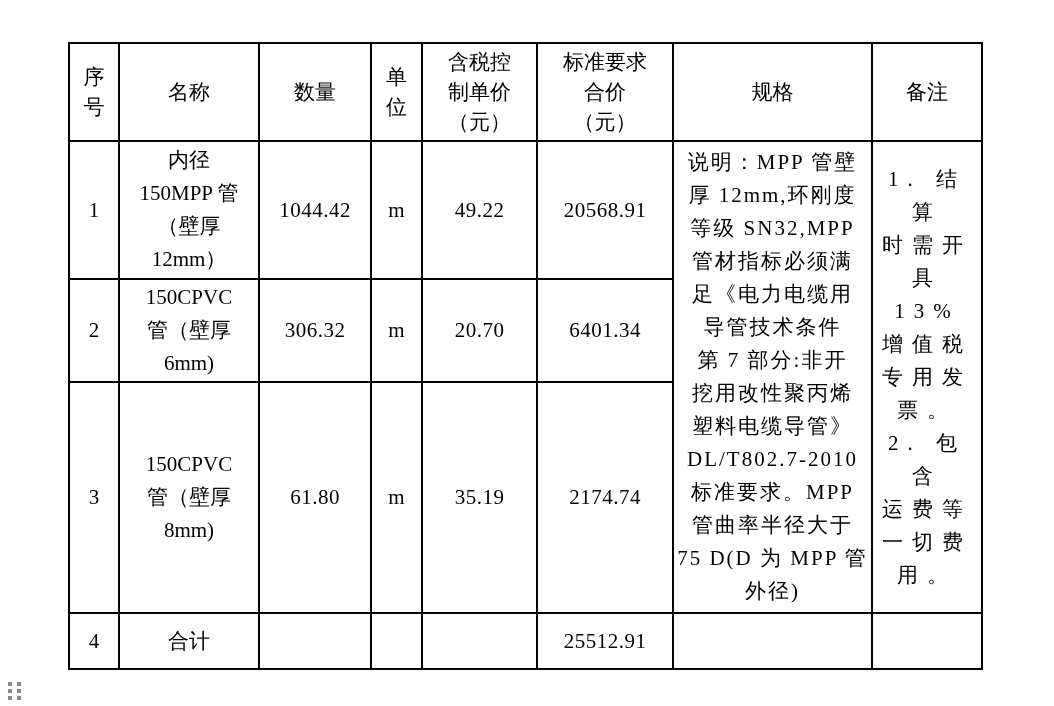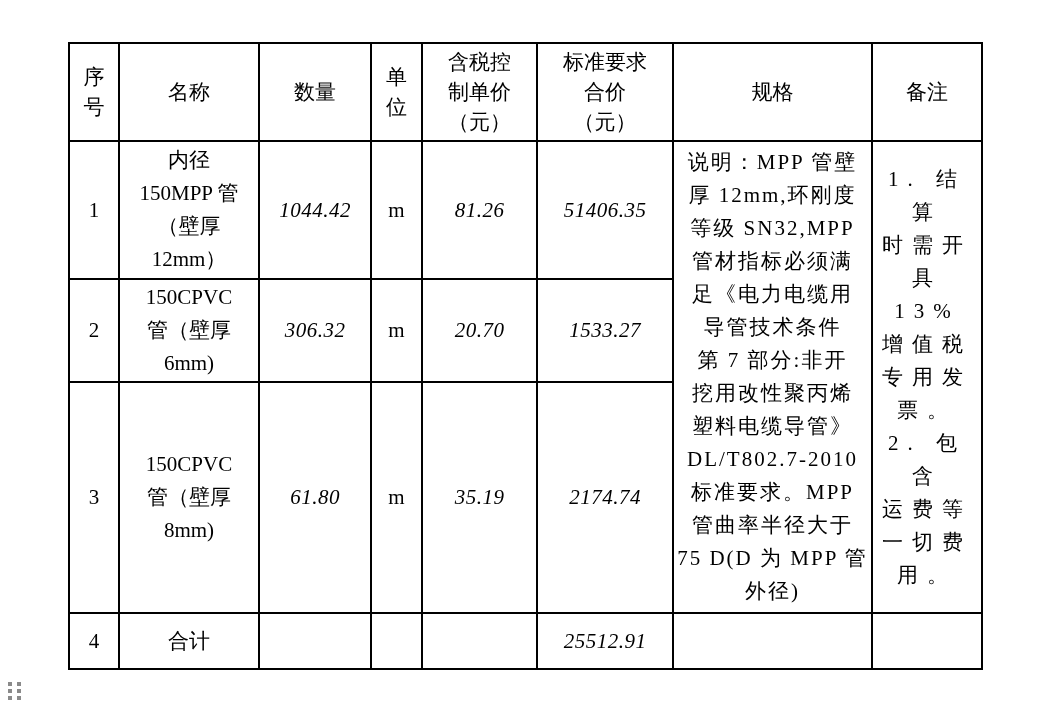--- a/index.html
+++ b/index.html
@@ -51,7 +51,6 @@
   }
   td.num-cell {
     letter-spacing: 0.5px;
-    font-style: italic;
   }
   .grip-icon {
     position: absolute;

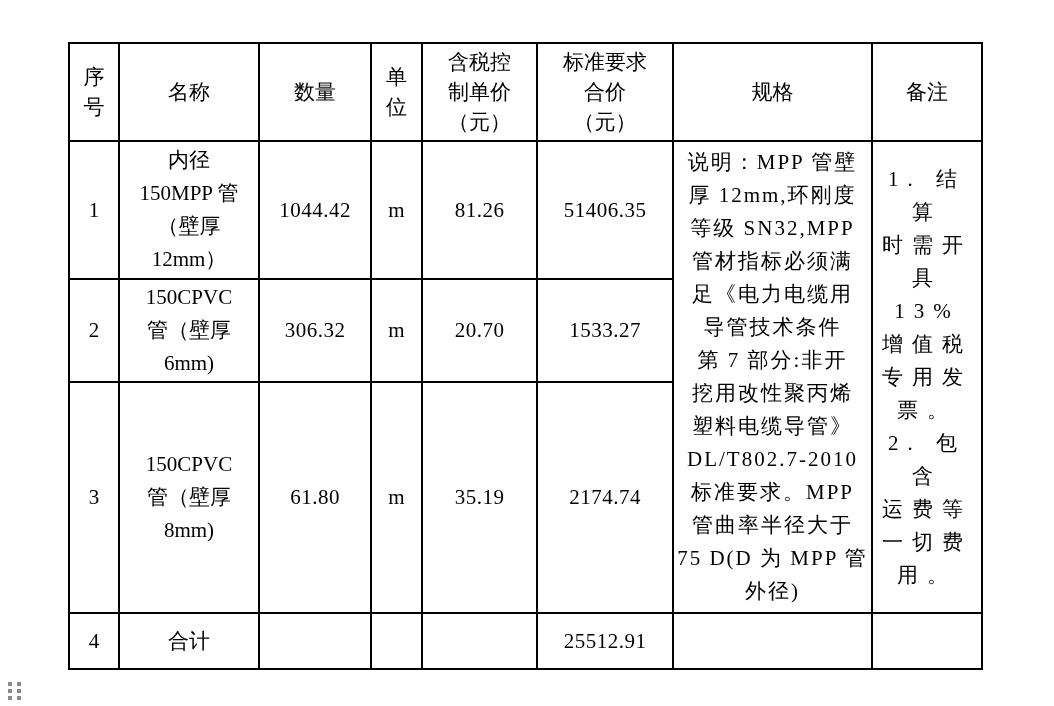--- a/index.html
+++ b/index.html
@@ -112,7 +112,7 @@
 12mm）</td>
       <td class="num-cell">1044.42</td>
       <td>m</td>
-      <td class="num-cell">81.26</td>
+      <td class="num-cell">49.22</td>
       <td class="num-cell">51406.35</td>
       <td rowspan="3" class="spec-cell">说明：MPP 管壁
 厚 12mm,环刚度

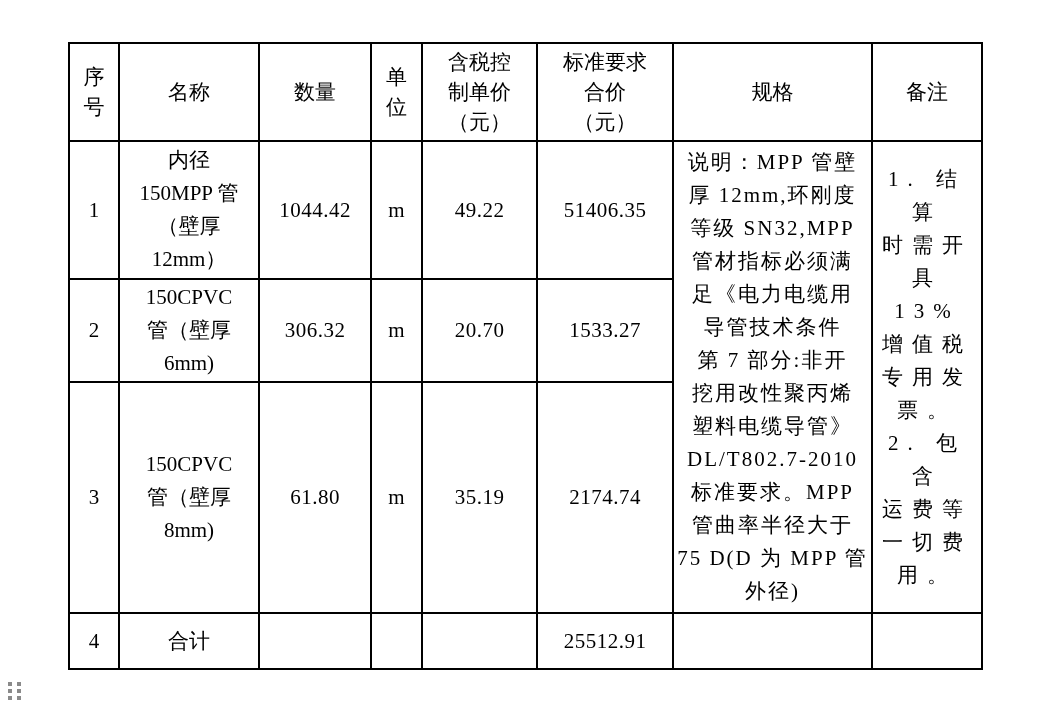--- a/index.html
+++ b/index.html
@@ -113,7 +113,7 @@
       <td class="num-cell">1044.42</td>
       <td>m</td>
       <td class="num-cell">49.22</td>
-      <td class="num-cell">51406.35</td>
+      <td class="num-cell">20568.91</td>
       <td rowspan="3" class="spec-cell">说明：MPP 管壁
 厚 12mm,环刚度
 等级 SN32,MPP

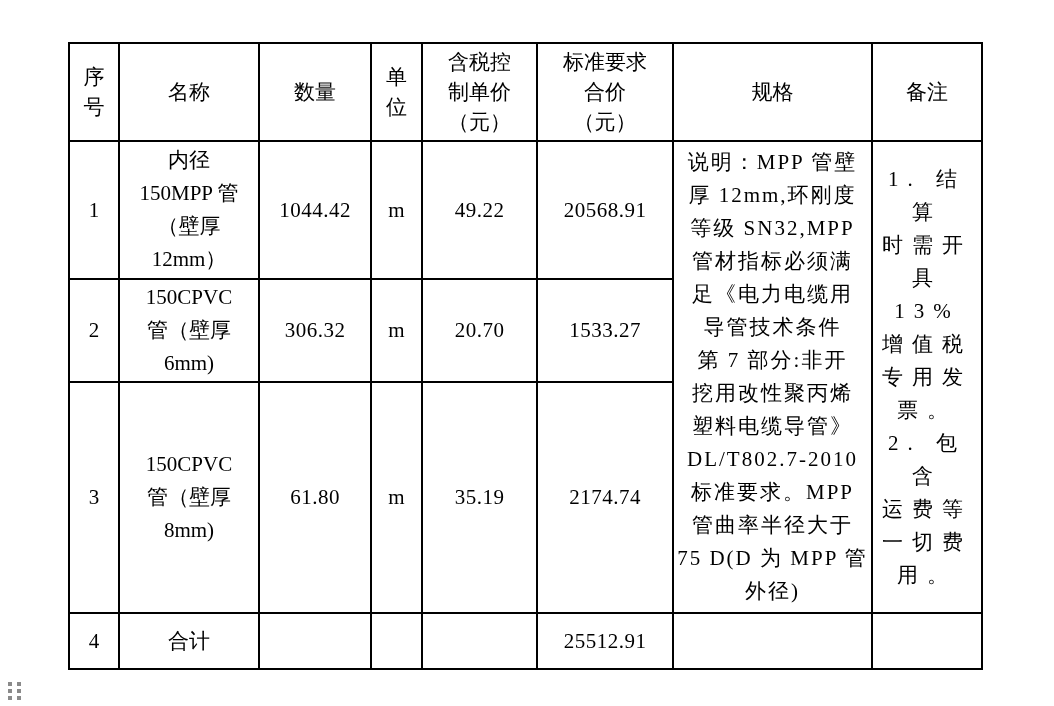--- a/index.html
+++ b/index.html
@@ -148,7 +148,7 @@
       <td class="num-cell">306.32</td>
       <td>m</td>
       <td class="num-cell">20.70</td>
-      <td class="num-cell">1533.27</td>
+      <td class="num-cell">6401.34</td>
     </tr>
 
     <tr style="height:231px">

